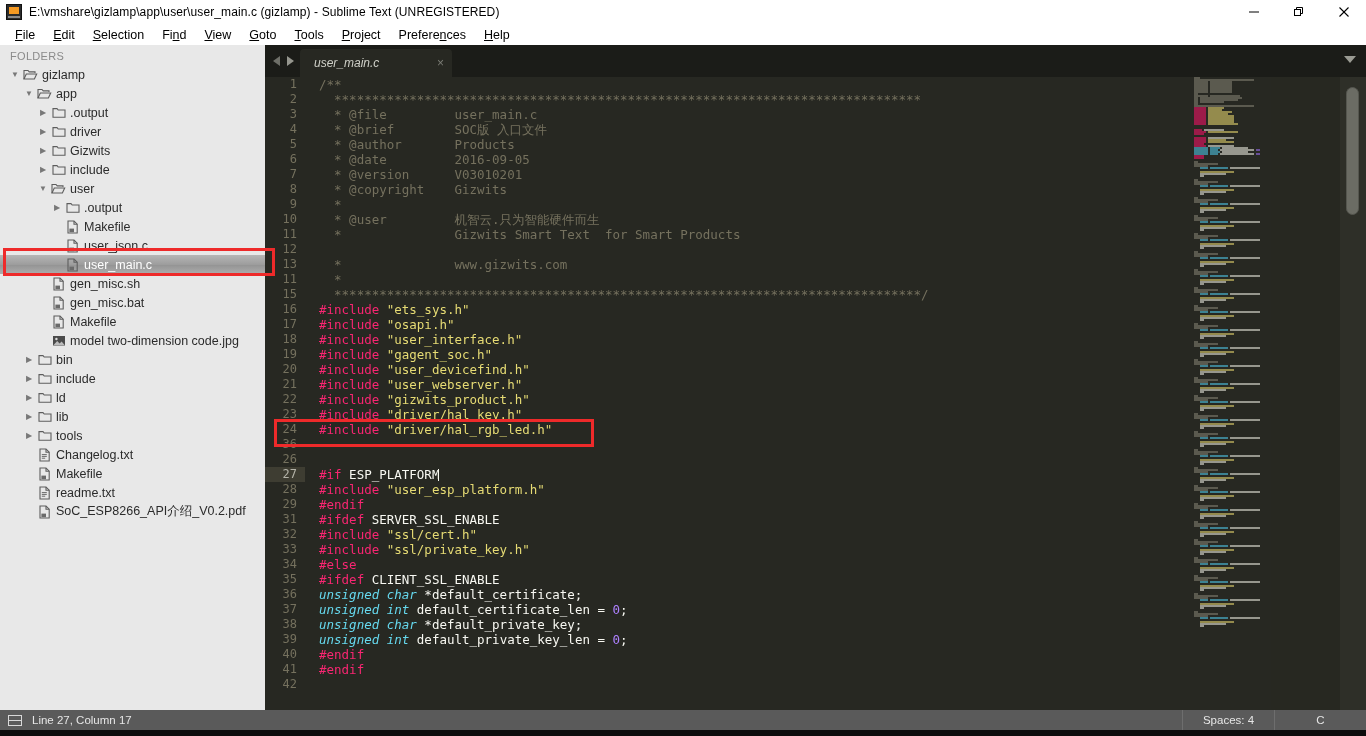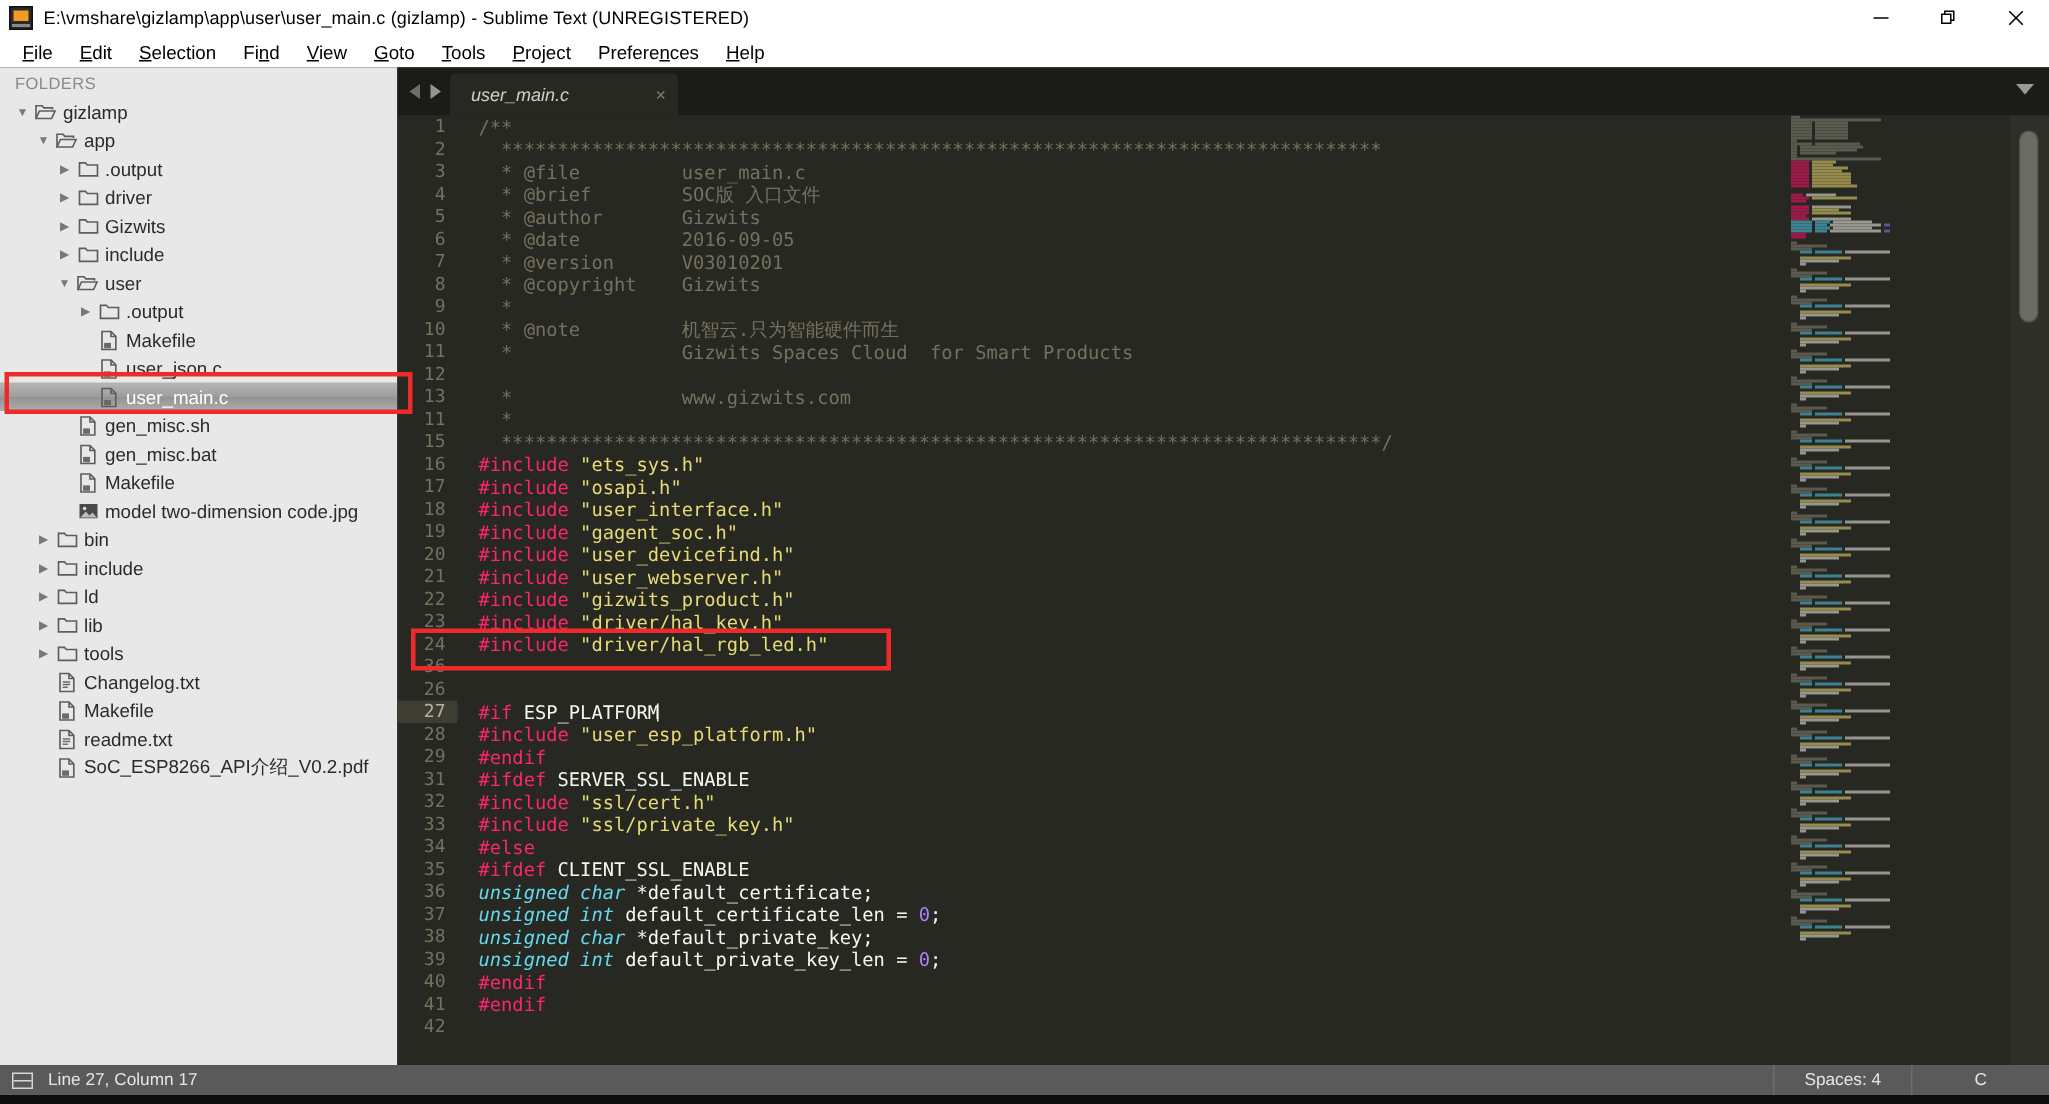--- a/index.html
+++ b/index.html
@@ -492,7 +492,7 @@
           <div class="code-line"><span class="gut">2</span><span class="src"><span class="c-com">  ******************************************************************************</span></span></div>
           <div class="code-line"><span class="gut">3</span><span class="src"><span class="c-com">  * @file         user_main.c</span></span></div>
           <div class="code-line"><span class="gut">4</span><span class="src"><span class="c-com">  * @brief        SOC版 入口文件</span></span></div>
-          <div class="code-line"><span class="gut">5</span><span class="src"><span class="c-com">  * @author       Gizwits</span></span></div>
+          <div class="code-line"><span class="gut">5</span><span class="src"><span class="c-com">  * @author       Products</span></span></div>
           <div class="code-line"><span class="gut">6</span><span class="src"><span class="c-com">  * @date         2016-09-05</span></span></div>
           <div class="code-line"><span class="gut">7</span><span class="src"><span class="c-com">  * @version      V03010201</span></span></div>
           <div class="code-line"><span class="gut">8</span><span class="src"><span class="c-com">  * @copyright    Gizwits</span></span></div>

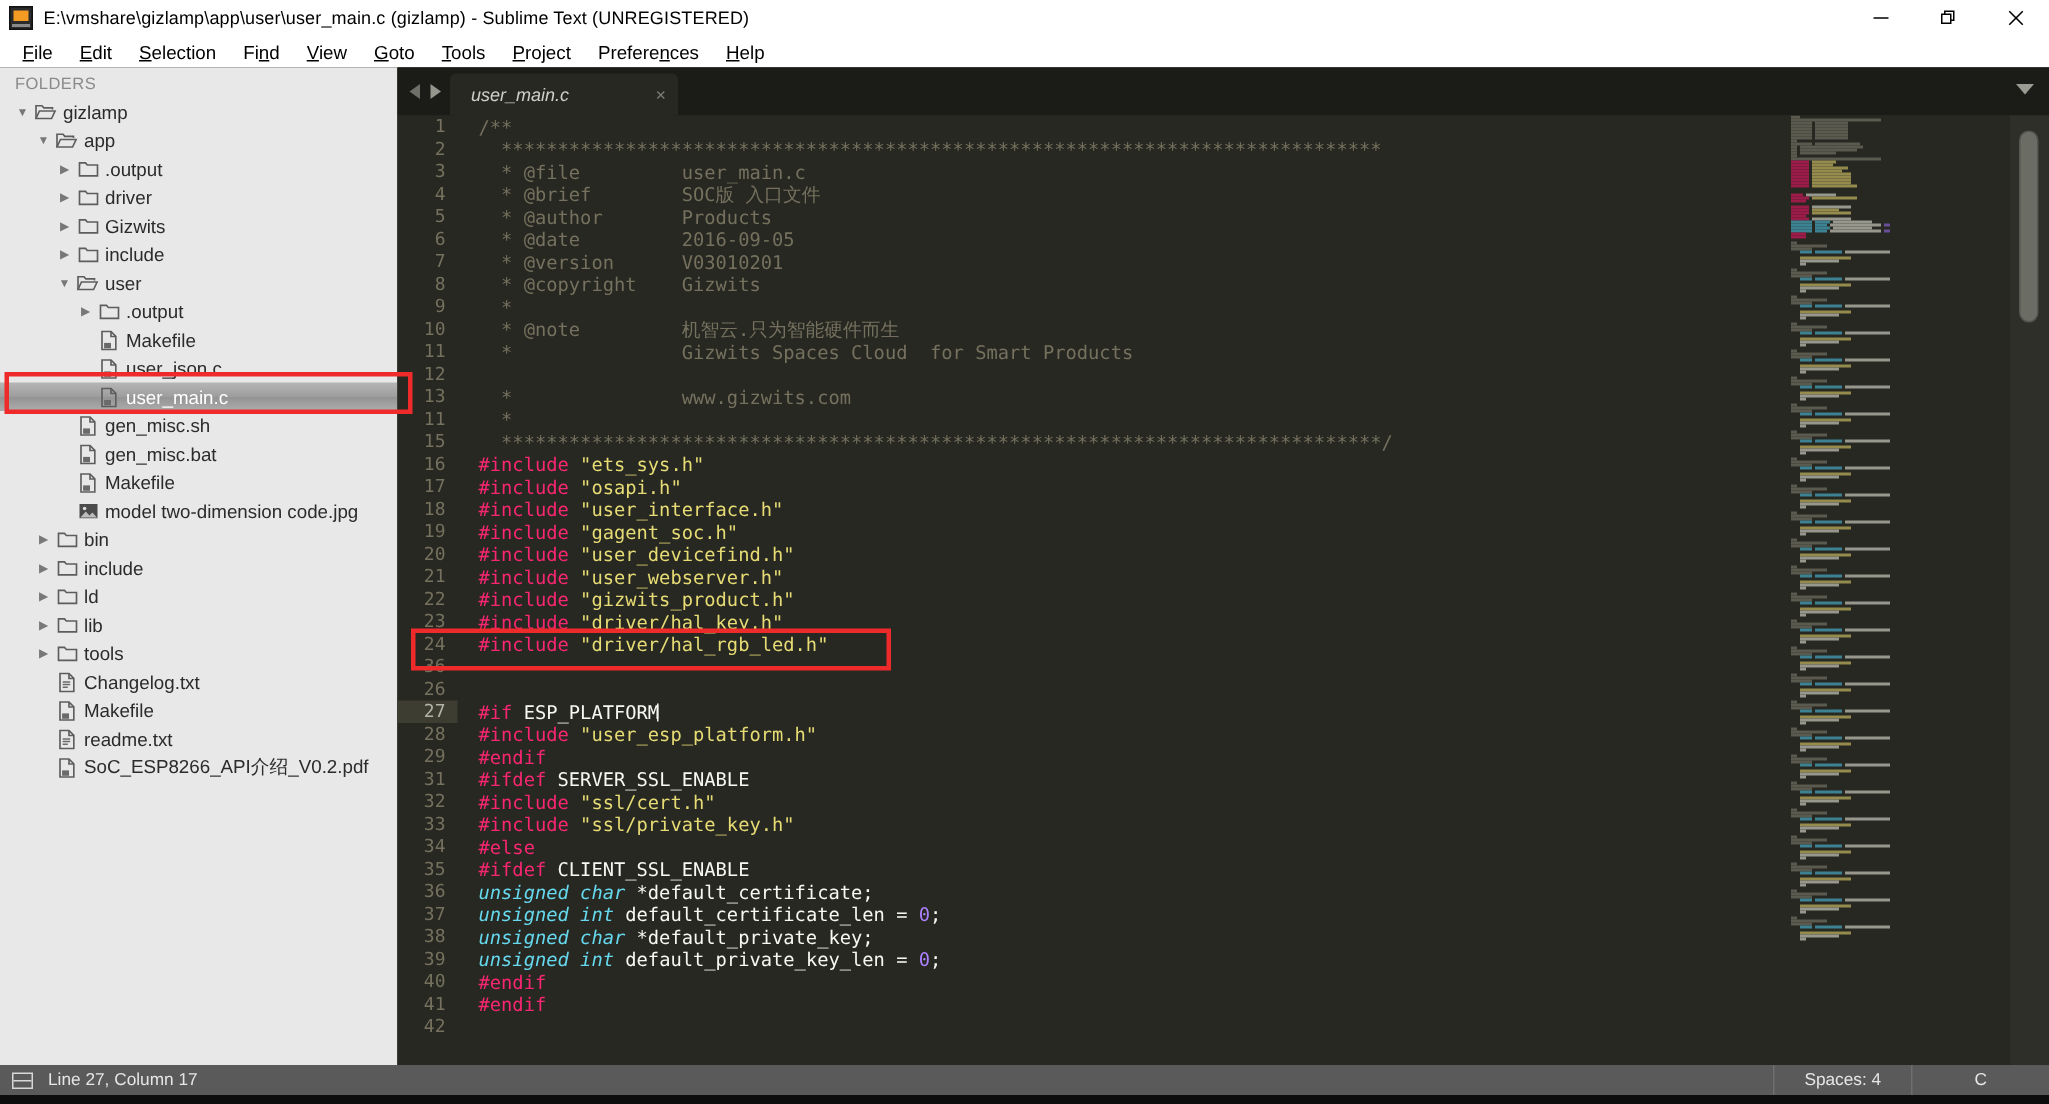--- a/index.html
+++ b/index.html
@@ -497,7 +497,7 @@
           <div class="code-line"><span class="gut">7</span><span class="src"><span class="c-com">  * @version      V03010201</span></span></div>
           <div class="code-line"><span class="gut">8</span><span class="src"><span class="c-com">  * @copyright    Gizwits</span></span></div>
           <div class="code-line"><span class="gut">9</span><span class="src"><span class="c-com">  *</span></span></div>
-          <div class="code-line"><span class="gut">10</span><span class="src"><span class="c-com">  * @note         机智云.只为智能硬件而生</span></span></div>
+          <div class="code-line"><span class="gut">10</span><span class="src"><span class="c-com">  * @user         机智云.只为智能硬件而生</span></span></div>
           <div class="code-line"><span class="gut">11</span><span class="src"><span class="c-com">  *               Gizwits Spaces Cloud  for Smart Products</span></span></div>
           <div class="code-line"><span class="gut">12</span></div>
           <div class="code-line"><span class="gut">13</span><span class="src"><span class="c-com">  *               www.gizwits.com</span></span></div>

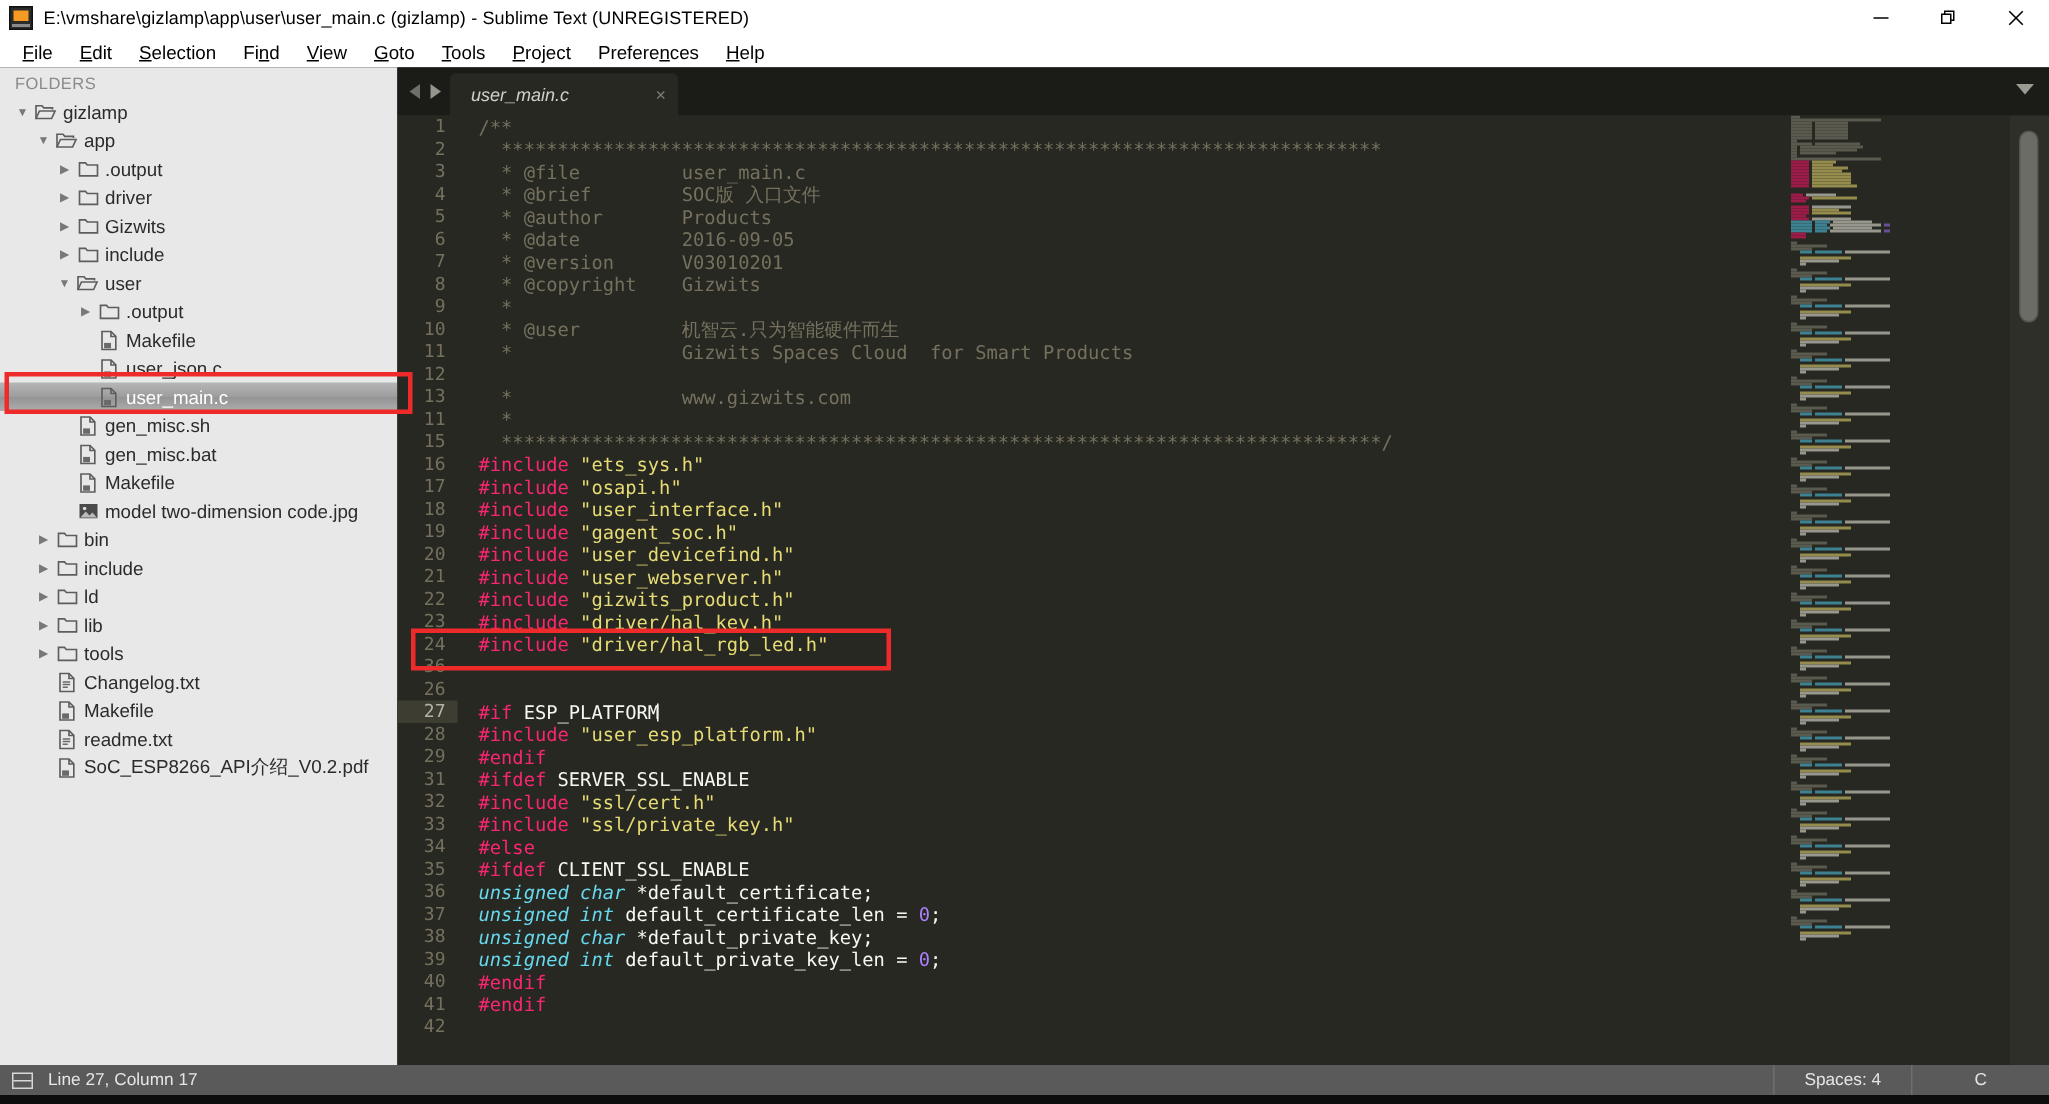--- a/index.html
+++ b/index.html
@@ -498,7 +498,7 @@
           <div class="code-line"><span class="gut">8</span><span class="src"><span class="c-com">  * @copyright    Gizwits</span></span></div>
           <div class="code-line"><span class="gut">9</span><span class="src"><span class="c-com">  *</span></span></div>
           <div class="code-line"><span class="gut">10</span><span class="src"><span class="c-com">  * @user         机智云.只为智能硬件而生</span></span></div>
-          <div class="code-line"><span class="gut">11</span><span class="src"><span class="c-com">  *               Gizwits Spaces Cloud  for Smart Products</span></span></div>
+          <div class="code-line"><span class="gut">11</span><span class="src"><span class="c-com">  *               Gizwits Smart Text  for Smart Products</span></span></div>
           <div class="code-line"><span class="gut">12</span></div>
           <div class="code-line"><span class="gut">13</span><span class="src"><span class="c-com">  *               www.gizwits.com</span></span></div>
           <div class="code-line"><span class="gut">11</span><span class="src"><span class="c-com">  *</span></span></div>

